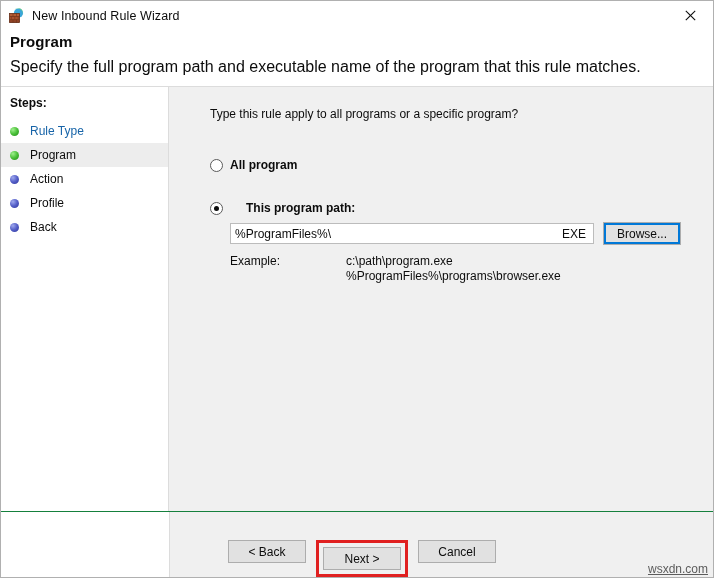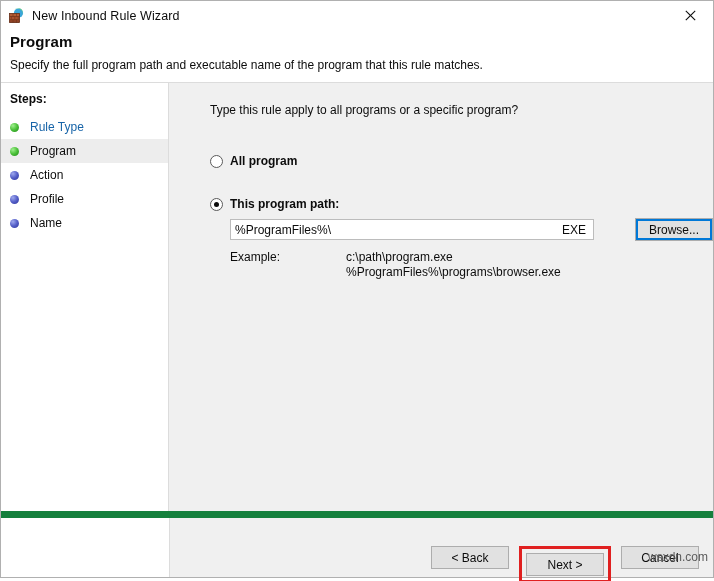--- a/index.html
+++ b/index.html
@@ -78,7 +78,7 @@
     letter-spacing: .1px;
   }
   .header-sub {
-    font-size: 12px;
+    font-size: 16px;
     color: #0c0c0c;
   }
 

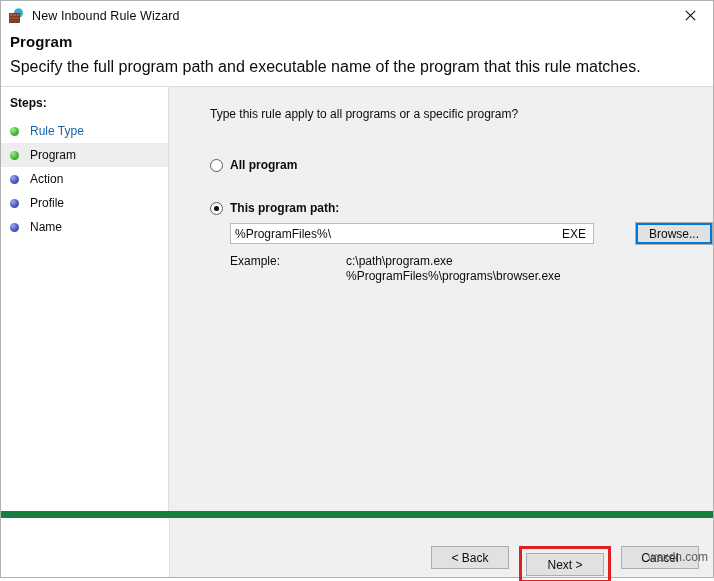--- a/index.html
+++ b/index.html
@@ -180,7 +180,7 @@
     margin: 4px 0 0 20px;
   }
 
-  .second-option { margin-top: 29px; }
+  .second-option { margin-top: 29px; gap: 16px; }
 
   .path-row {
     display: flex;

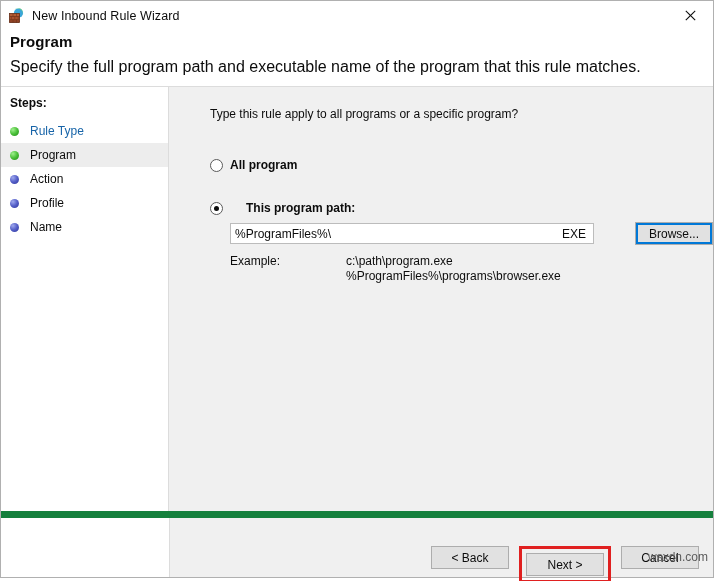--- a/index.html
+++ b/index.html
@@ -360,7 +360,7 @@
 
       <div class="step">
         <span class="bullet blue"></span>
-        <span class="step-label">Name</span>
+        <span class="step-label">Back</span>
       </div>
     </div>
 

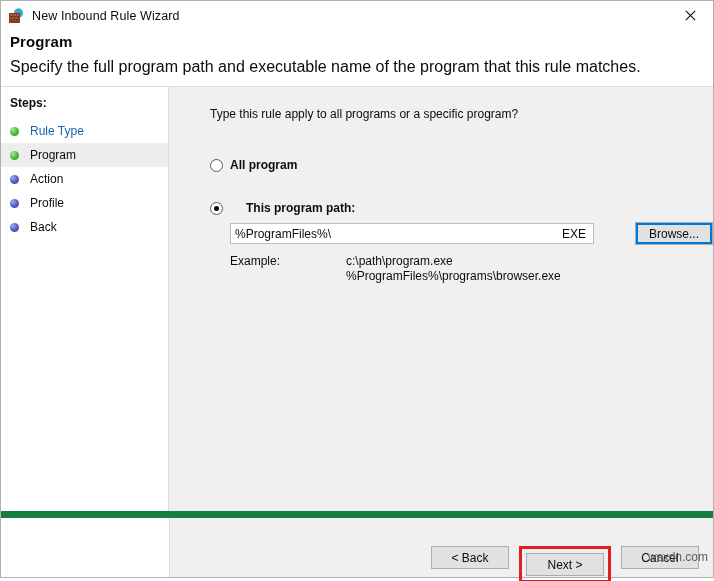--- a/index.html
+++ b/index.html
@@ -186,7 +186,6 @@
     display: flex;
     align-items: center;
     margin: 7px 0 0 20px;
-    gap: 32px;
   }
   .path-input {
     width: 364px;

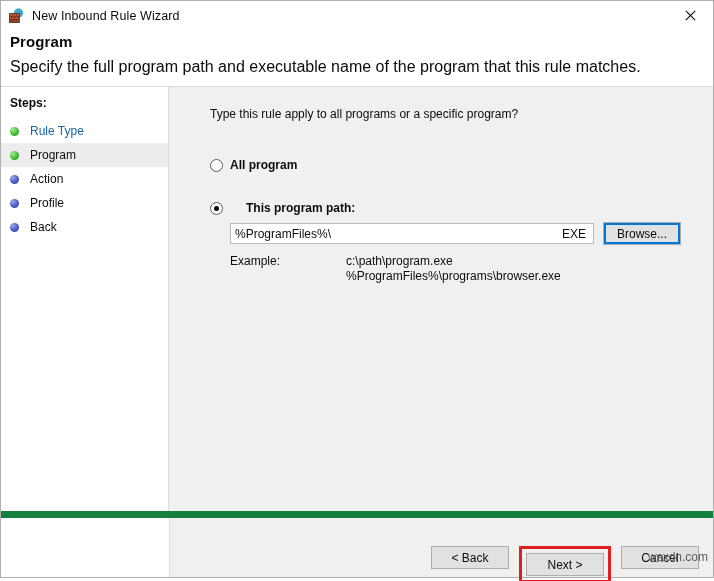--- a/index.html
+++ b/index.html
@@ -237,11 +237,10 @@
     height: 66px;
     min-height: 66px;
     background: #f0f0f0;
-    border-top: 7px solid #15803d;
+    border-top: 1px solid #15803d;
     display: flex;
     align-items: flex-start;
-    justify-content: flex-end;
-    padding-right: 14px;
+    justify-content: center;
     padding-top: 28px;
     box-sizing: border-box;
     position: relative;

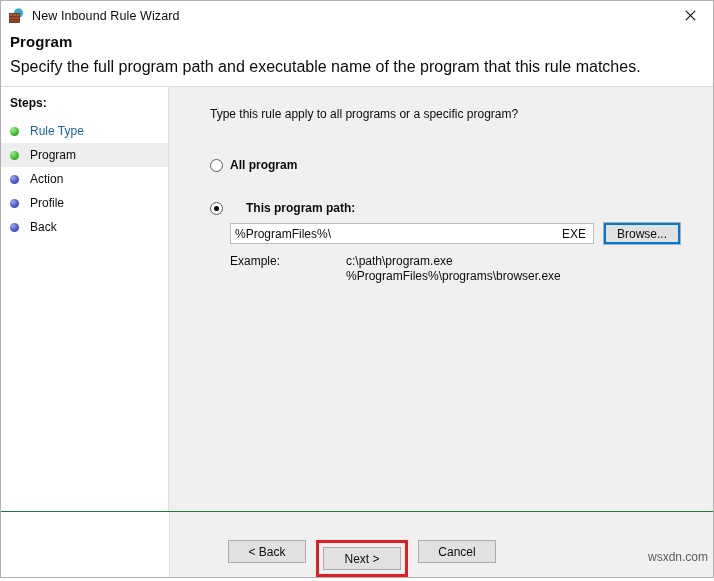--- a/index.html
+++ b/index.html
@@ -281,9 +281,10 @@
   .watermark {
     position: absolute;
     right: 5px;
-    bottom: 13px;
+    bottom: 1px;
     font-size: 12px;
     color: #5c5c5c;
+    text-decoration: underline;
   }
 </style>
 </head>

